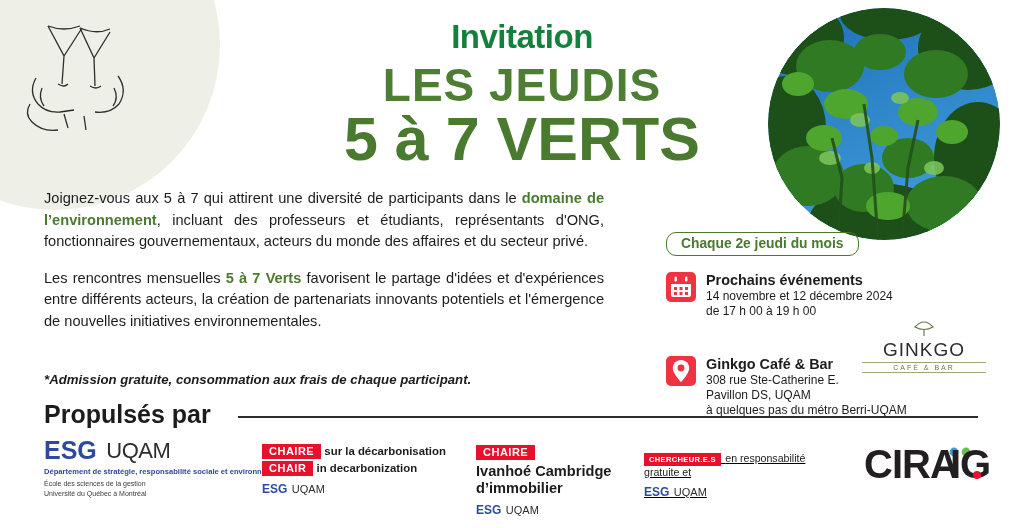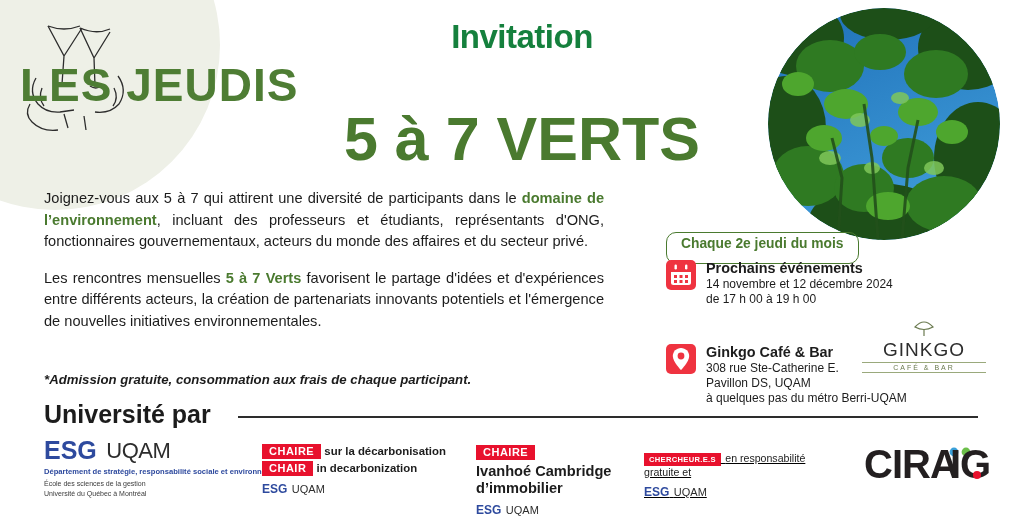--- a/index.html
+++ b/index.html
@@ -40,6 +40,7 @@
   .les-jeudis {
     position: absolute;
     left: 0; right: 0; top: 58px;
+    text-align: center;
     font-size: 46px;
     font-weight: bold;
     color: #4e7d34;

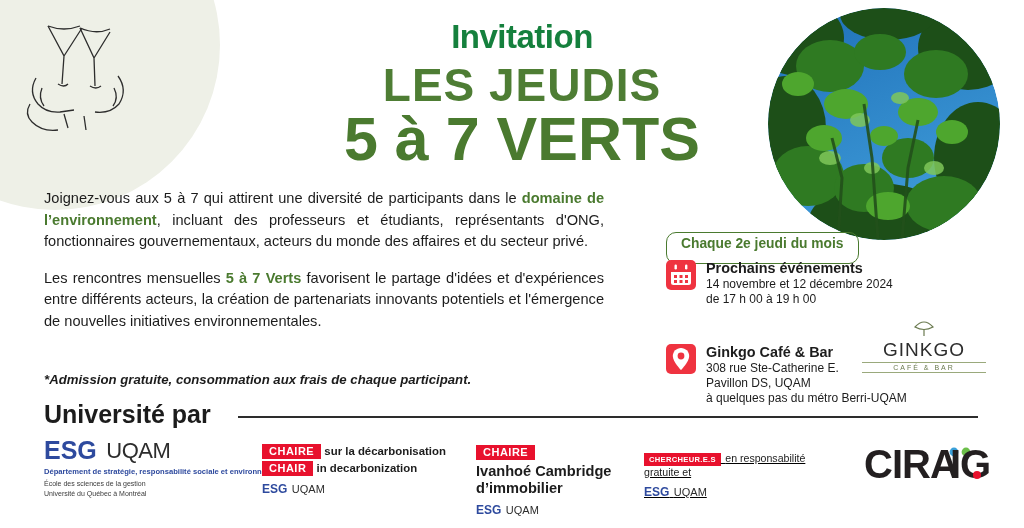--- a/index.html
+++ b/index.html
@@ -102,7 +102,7 @@
     left: 666px; top: 232px;
     border: 1.5px solid #4a7a2f;
     border-radius: 10px;
-    padding: 3px 14px 12px;
+    padding: 3px 14px 4px;
     font-size: 13.8px;
     font-weight: bold;
     color: #4a7a2f;

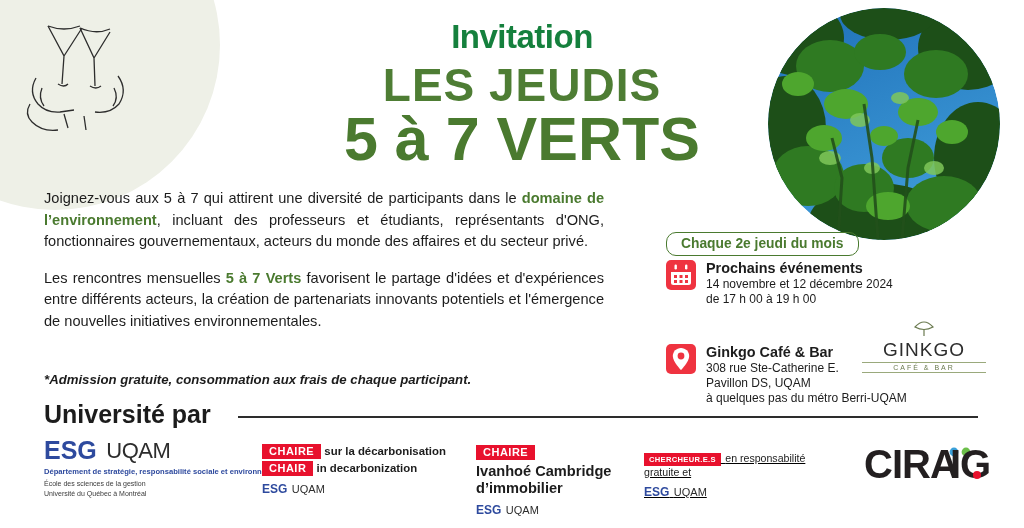--- a/index.html
+++ b/index.html
@@ -113,6 +113,7 @@
     display: flex;
     align-items: flex-start;
     z-index: 3;
+    margin-top: 12px;
   }
   .info-row.events { left: 666px; top: 260px; }
   .info-row.place  { left: 666px; top: 344px; }

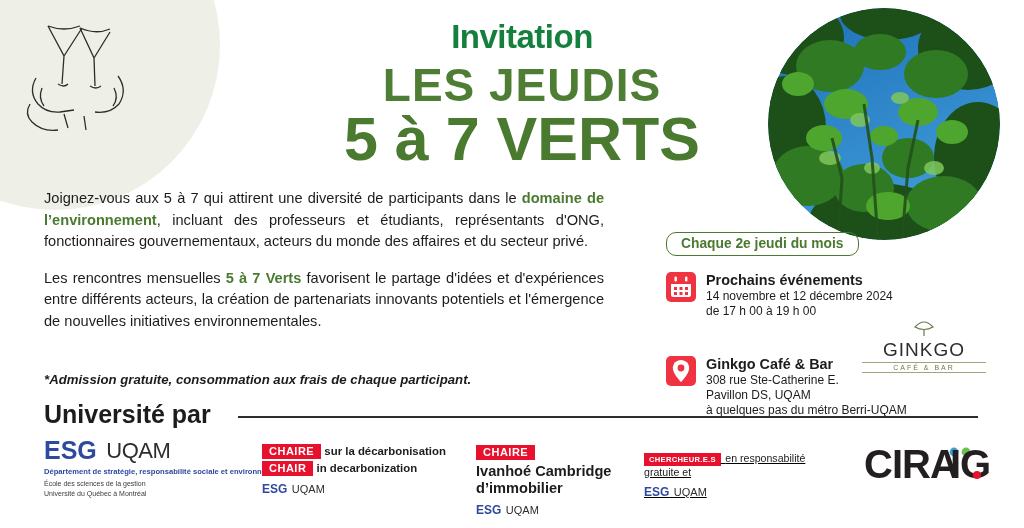--- a/index.html
+++ b/index.html
@@ -368,7 +368,7 @@
   <div class="sub">CAFÉ  &amp;  BAR</div>
 </div>
 
-<div class="prop">Université par</div>
+<div class="prop">Propulsés par</div>
 <div class="prop-rule"></div>
 
 <div class="logos">

